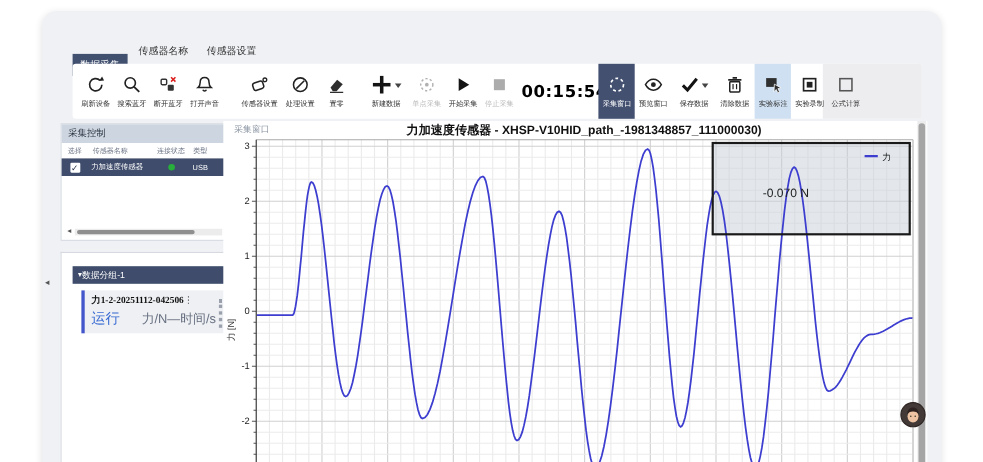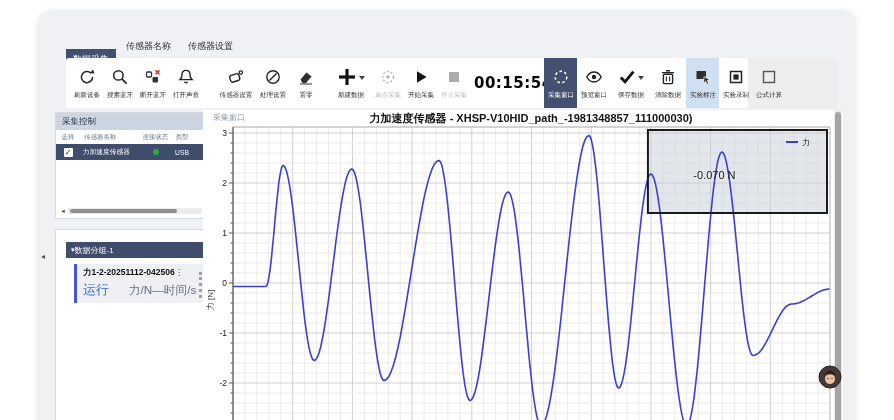--- a/index.html
+++ b/index.html
@@ -55,7 +55,7 @@
   .group-arrow{font-size:7px;}
   .dl-item{margin:6px 10px 0 18px;background:#eef0f3;border-left:3px solid #4456cc;
            padding:3px 4px 4px 6px;cursor:pointer;}
-  .dl-row1{display:flex;font-size:8.5px;font-weight:bold;color:#111;}
+  .dl-row1{display:flex;font-size:8.5px;font-weight:bold;color:#111;font-family:Liberation Serif, serif;}
   .dl-menu{color:#444;font-weight:normal;}
   .dl-row2{display:flex;justify-content:space-between;font-size:13px;margin-top:2px;}
   .dl-status{color:#3b6cd4;}

